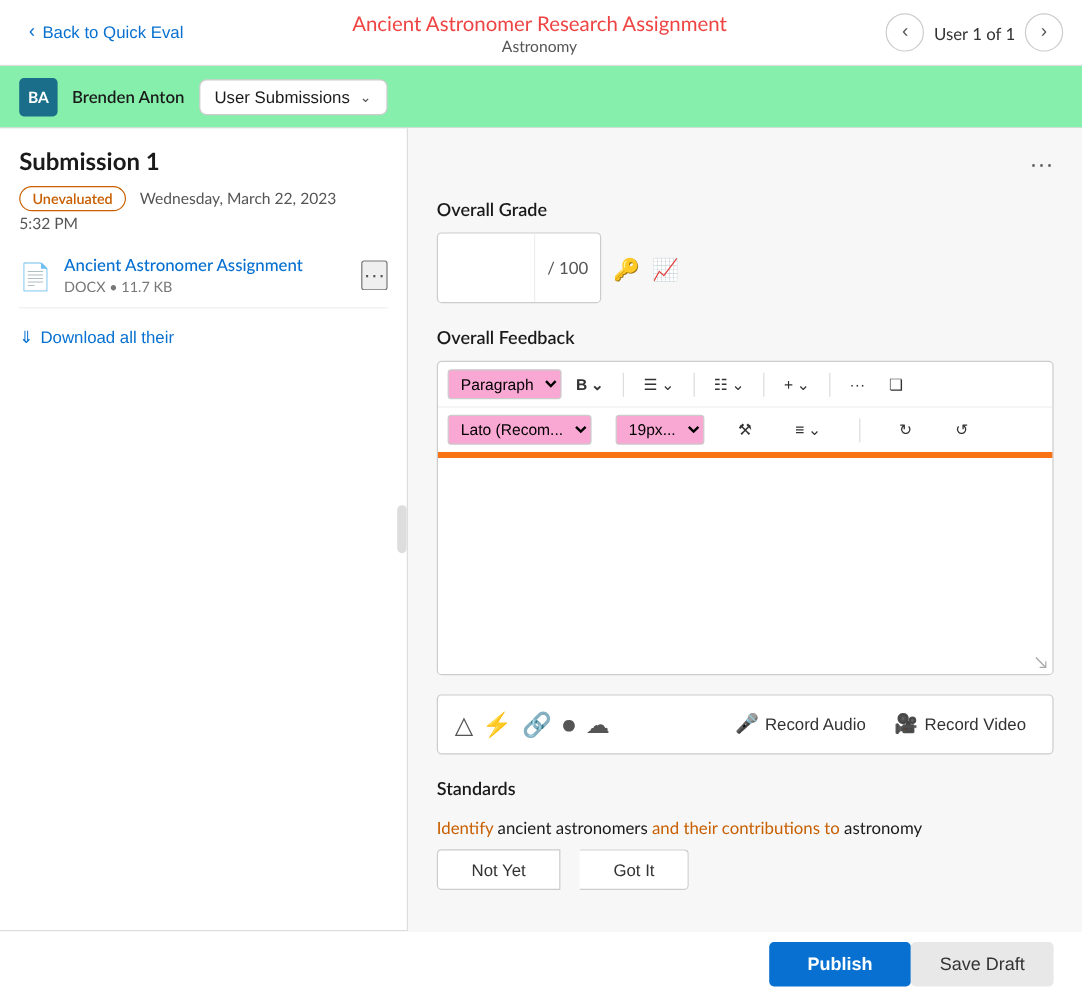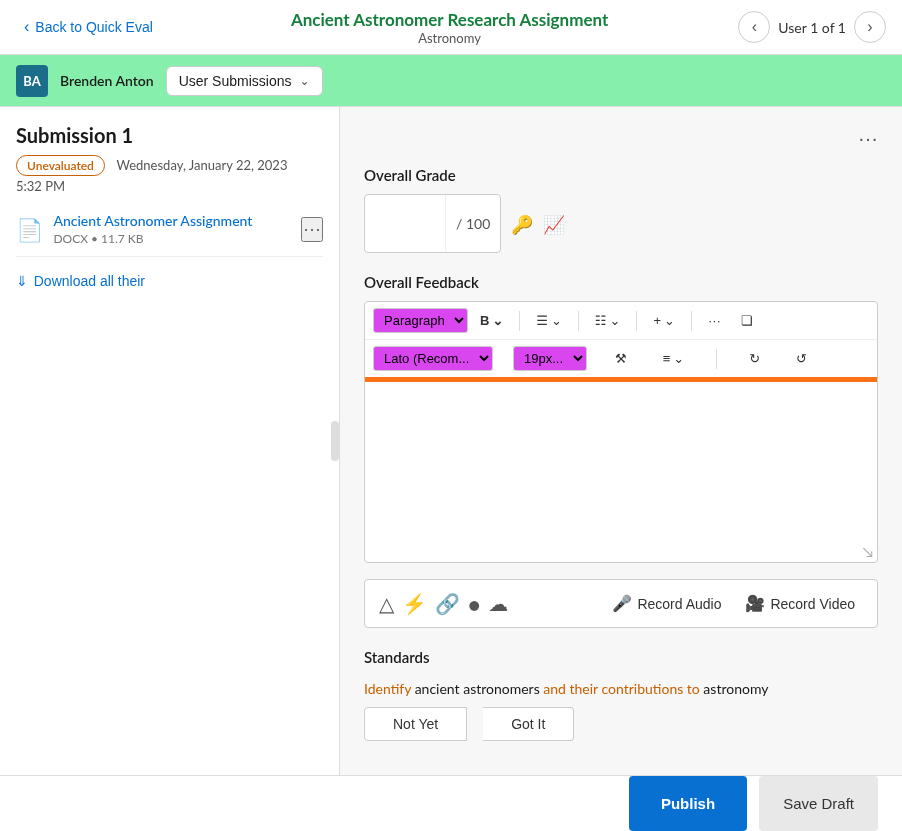--- a/index.html
+++ b/index.html
@@ -20,7 +20,7 @@
     .header-title {
       flex: 1; text-align: center;
     }
-    .header-title h1 { font-size: 17px; font-weight: 700; color: #15803d; }
+    .header-title h1 { font-size: 17px; font-weight: 400; color: #ef4444; }
     .header-title .subtitle { font-size: 13px; color: #555; }
     .nav-controls { display: flex; align-items: center; gap: 8px; }
     .nav-btn {

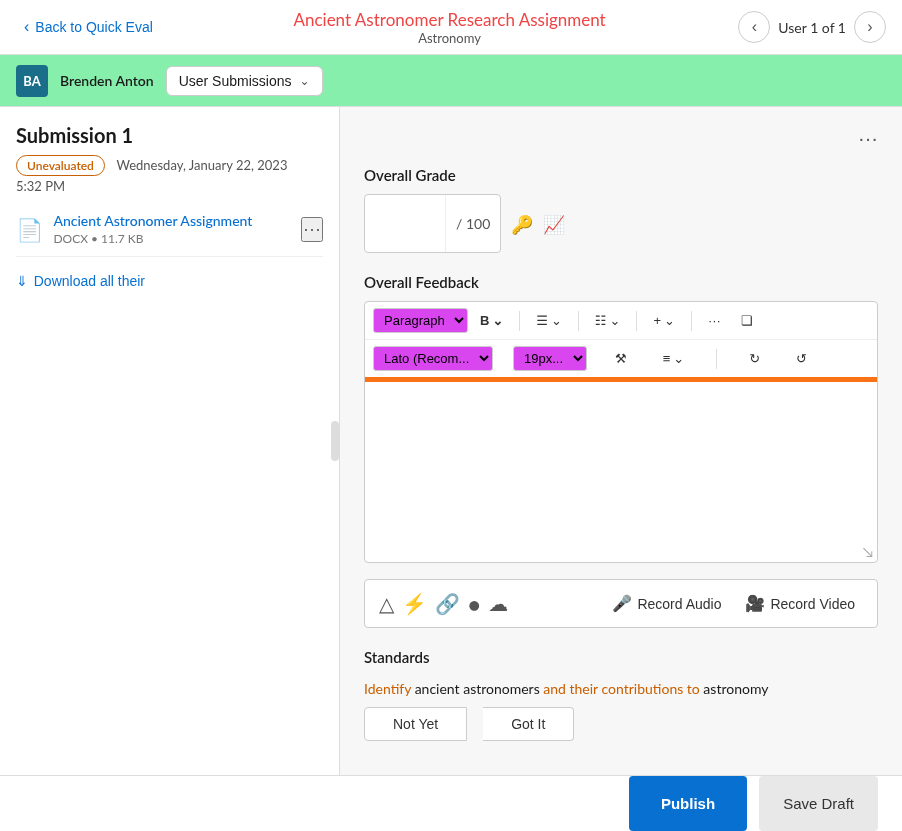--- a/index.html
+++ b/index.html
@@ -218,7 +218,7 @@
     <div class="submission-title">Submission 1</div>
     <div>
       <span class="status-badge">Unevaluated</span>
-      <span class="submission-date">Wednesday, January 22, 2023</span>
+      <span class="submission-date">Wednesday, March 22, 2023</span>
     </div>
     <div class="submission-time">5:32 PM</div>
 

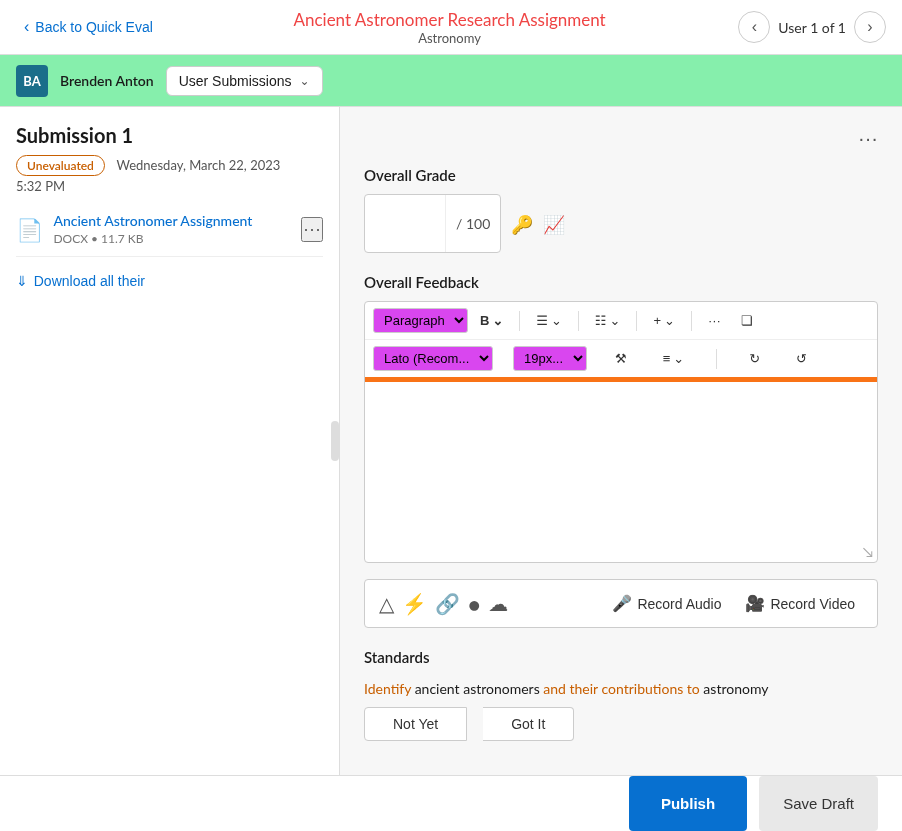--- a/index.html
+++ b/index.html
@@ -129,7 +129,7 @@
     }
     .toolbar-select {
       border: 1px solid #ccc; border-radius: 3px; padding: 3px 6px;
-      font-size: 13px; cursor: pointer; background: #d946ef;
+      font-size: 13px; cursor: pointer; background: #f9a8d4;
     }
     .toolbar-separator { width: 1px; height: 20px; background: #ddd; margin: 0 4px; }
     .editor-body {

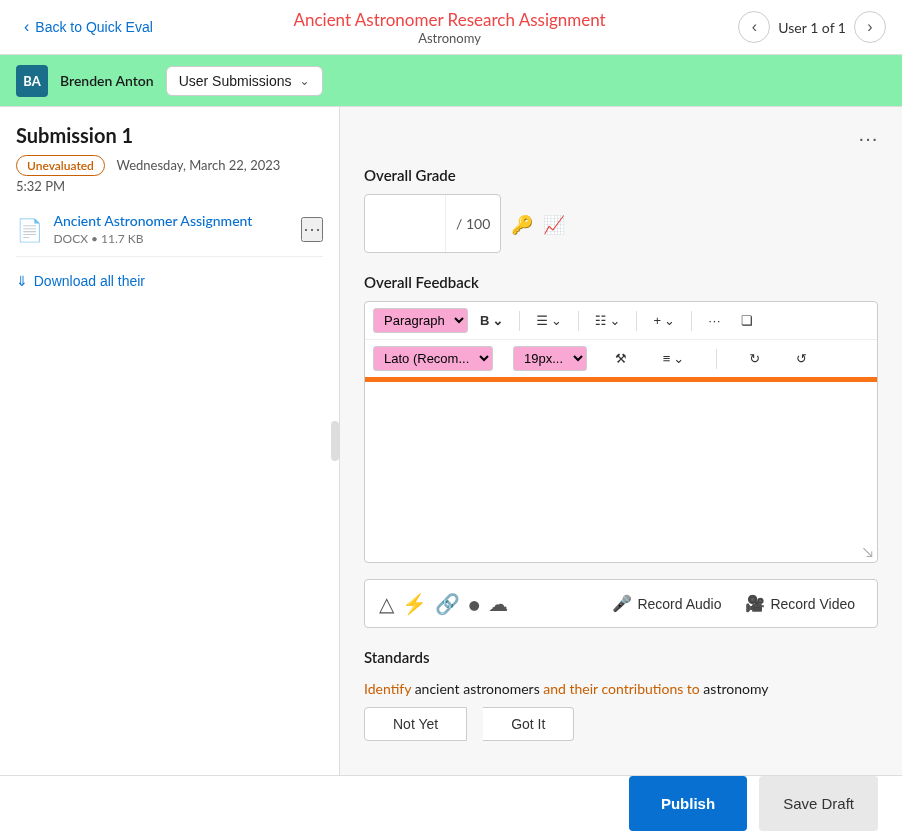--- a/index.html
+++ b/index.html
@@ -172,8 +172,8 @@
     
     .footer {
       height: 56px; background: #fff; border-top: 1px solid #ddd;
-      display: flex; justify-content: flex-end;
-      padding: 0 24px; gap: 12px;
+      display: flex; align-items: center; justify-content: flex-end;
+      padding: 0 24px; 
     }
     .btn-publish {
       padding: 10px 32px; background: #0770d0; color: #fff; border: none;

